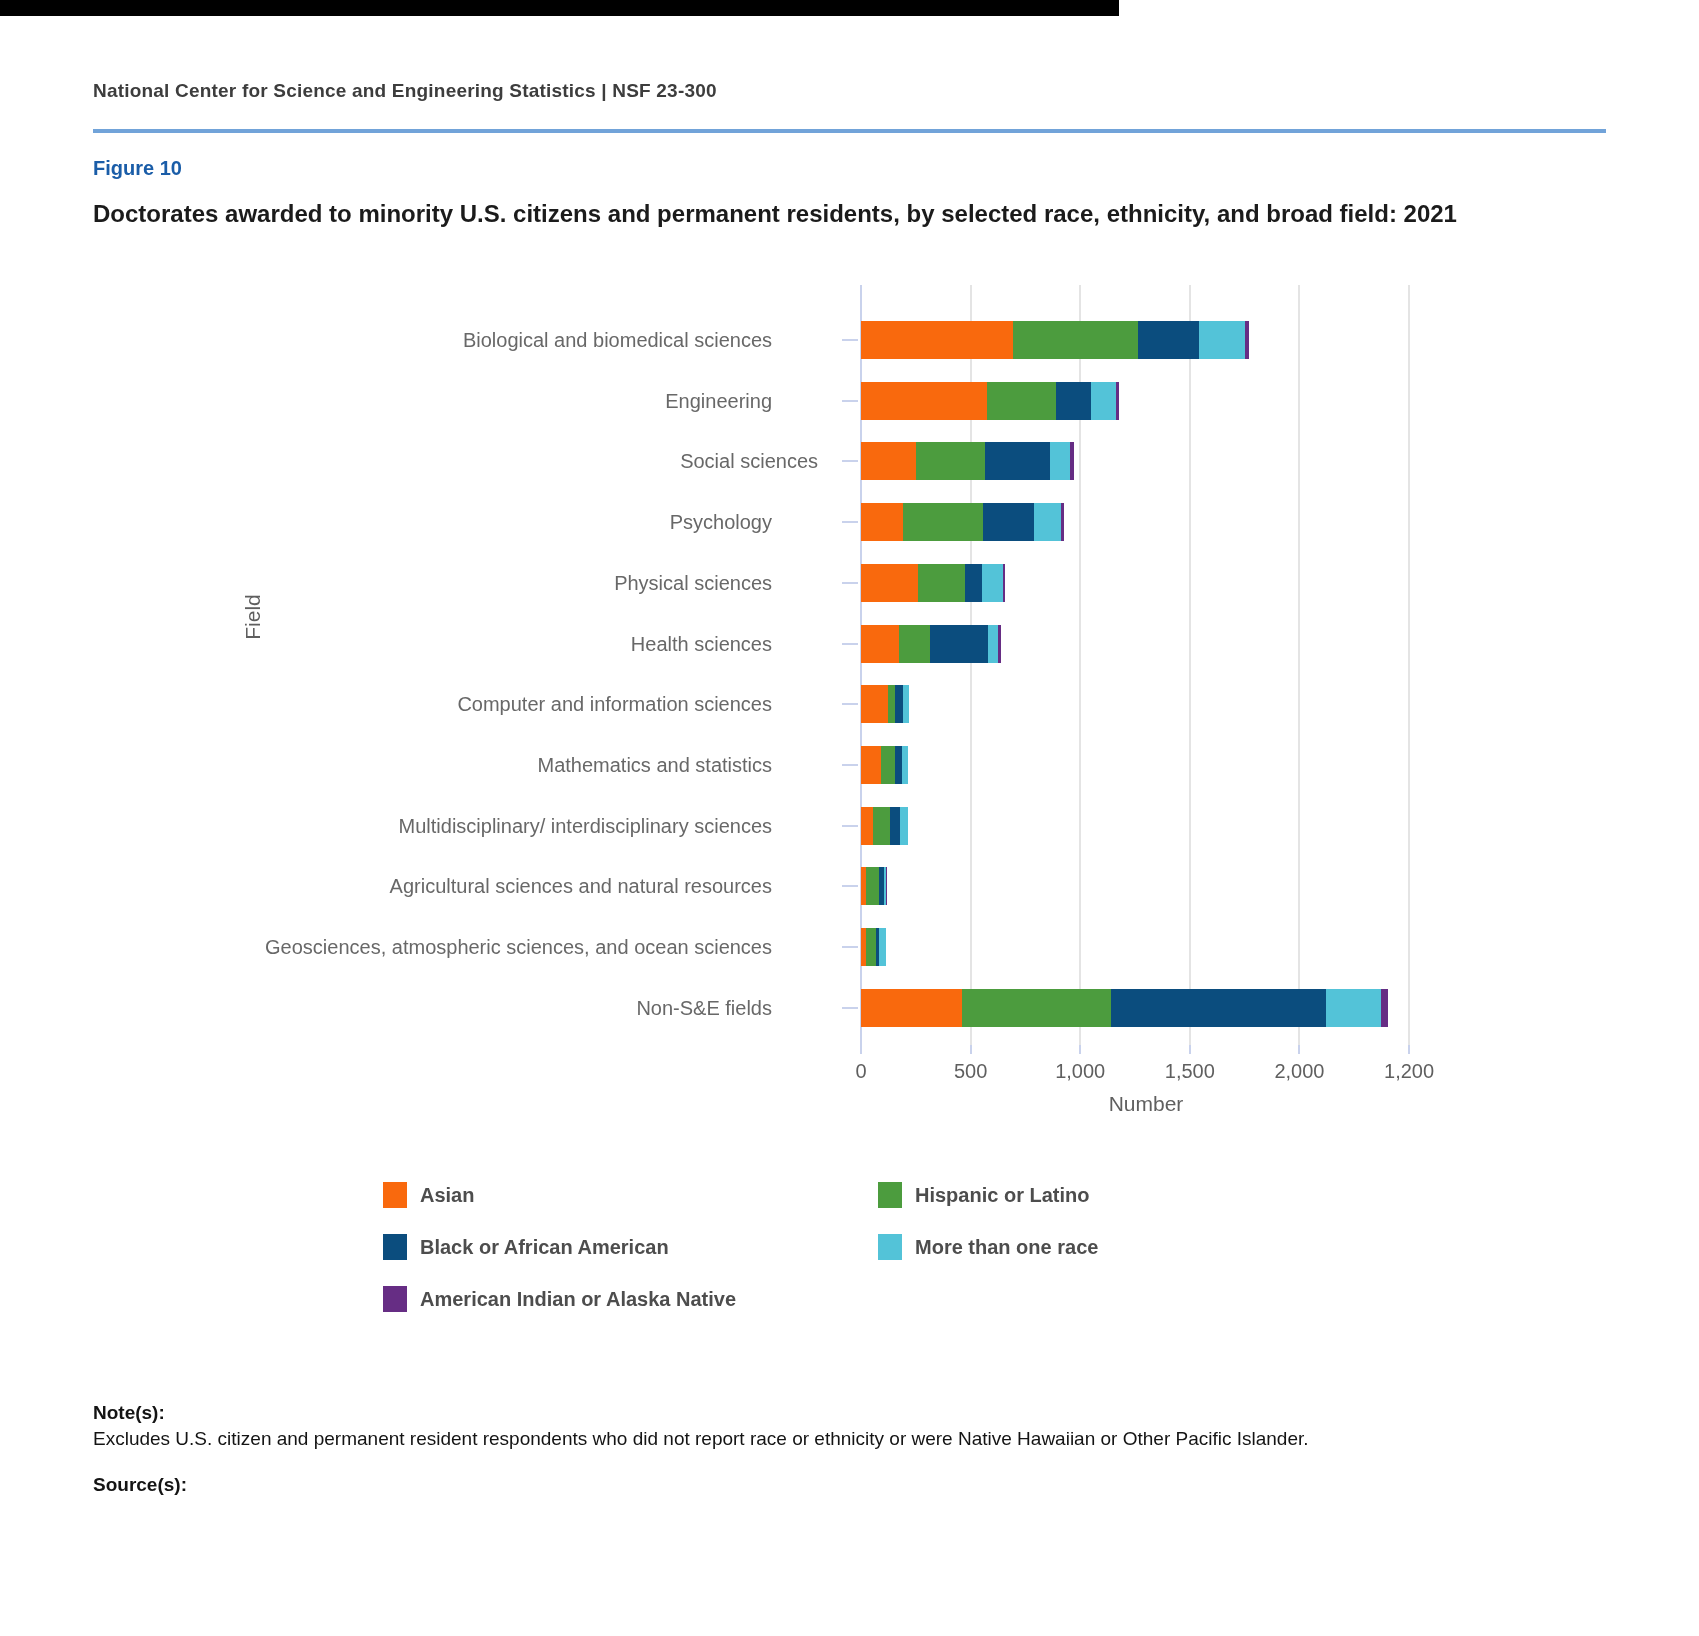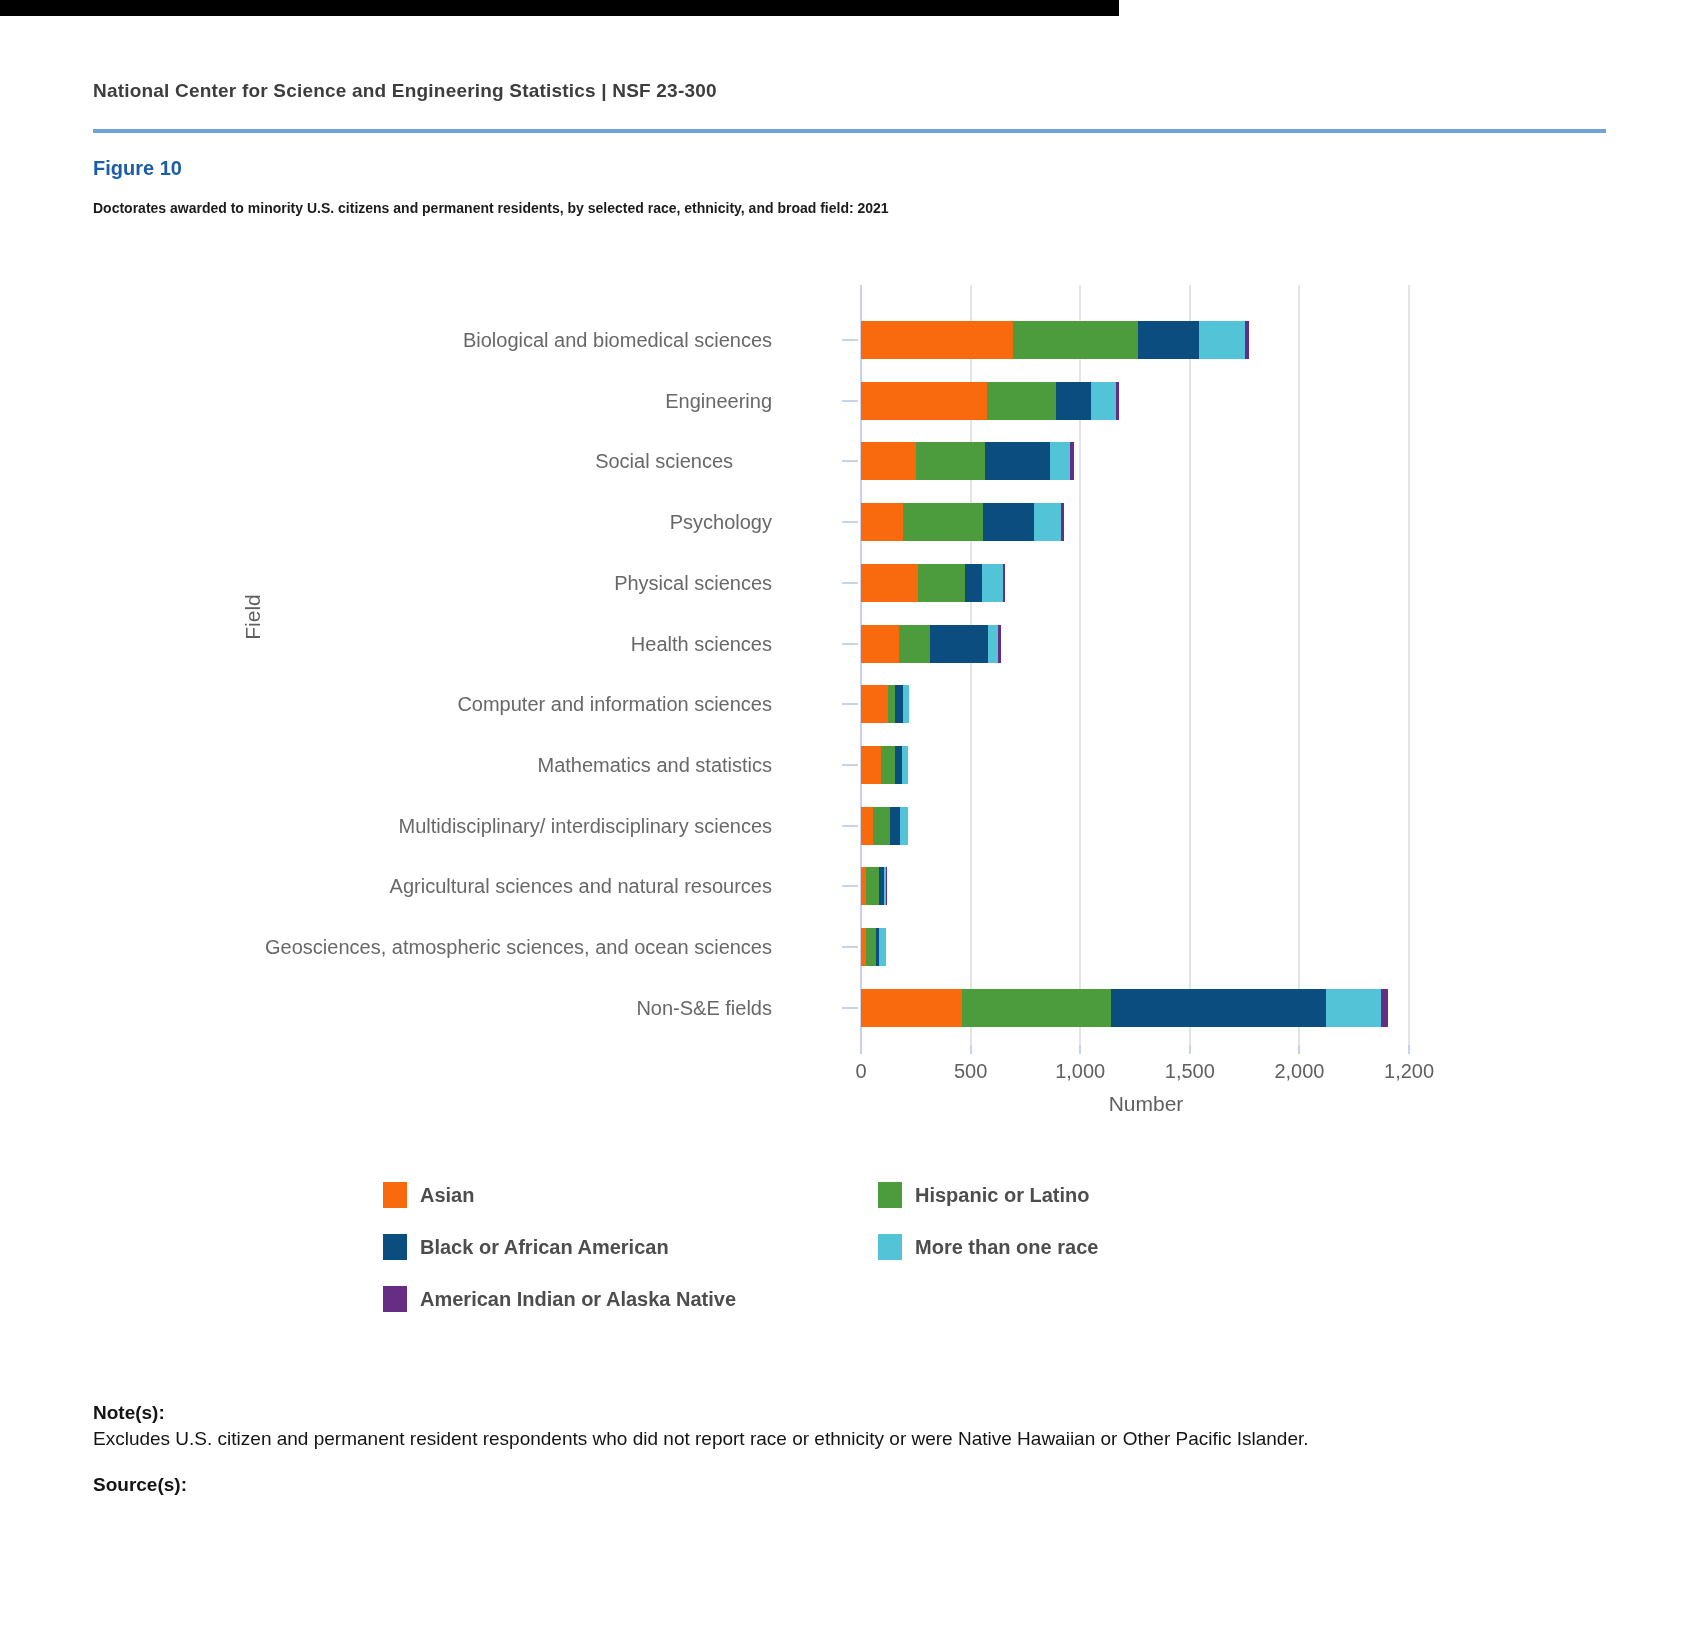--- a/index.html
+++ b/index.html
@@ -13,7 +13,7 @@
   }
   .rule{position:absolute;left:93px;top:129px;width:1513px;height:4px;background:#71a3d9;}
   .figure-label{position:absolute;left:93px;top:157px;font-size:20px;font-weight:bold;color:#1a5da8;}
-  .figure-title{position:absolute;left:93px;top:200px;width:1500px;font-size:14px;font-weight:bold;color:#1b1b1b;}
+  .figure-title{position:absolute;left:93px;top:200px;width:1500px;font-size:24px;font-weight:bold;color:#1b1b1b;}
   .chart{position:absolute;left:0;top:0;width:1699px;height:1130px;}
   .grid-line{position:absolute;width:2px;background:#e4e4e4;}
   .axis-line{position:absolute;width:2px;background:#c9d2ec;}

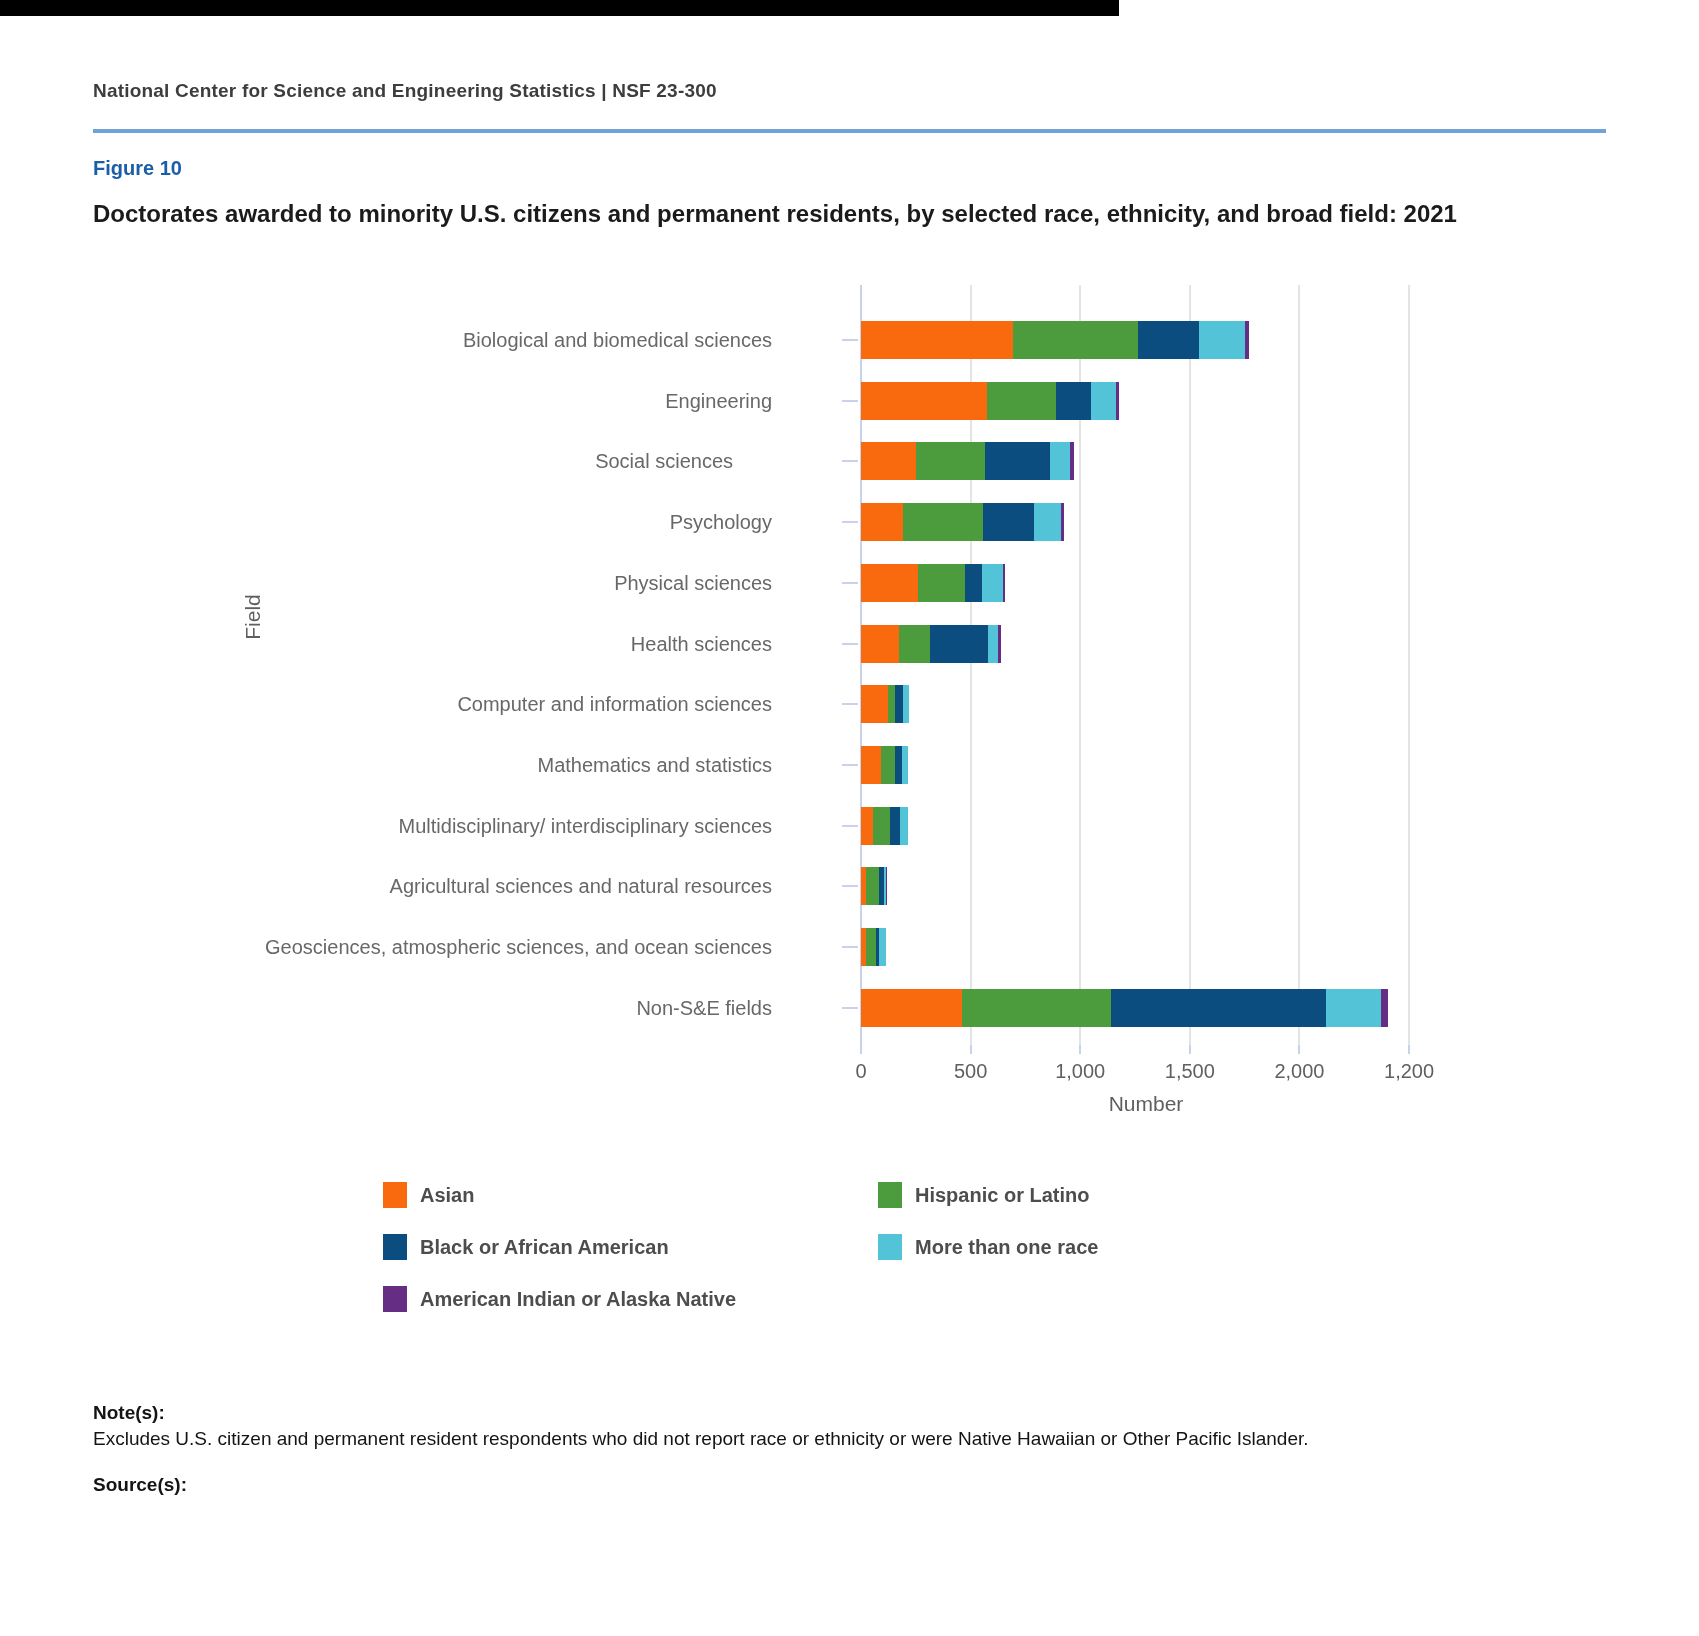--- a/index.html
+++ b/index.html
@@ -92,7 +92,7 @@
         <div class="seg" style="width: 25.65px; background: rgb(83, 195, 216);"></div>
         <div class="seg" style="width: 2.63077px; background: rgb(102, 45, 132);"></div>
       </div>
-      <div class="cat-label" style="right: 966px; top: 429.4px; height: 64px; text-align: center;">Social sciences</div>
+      <div class="cat-label" style="right: 881px; top: 429.4px; height: 64px; text-align: center;">Social sciences</div>
       <div class="row-tick" style="left: 842px; top: 460.4px;"></div>
       <div class="bar" style="left: 861px; top: 442.4px;">
         <div class="seg" style="width: 54.8077px; background: rgb(249, 105, 13);"></div>

